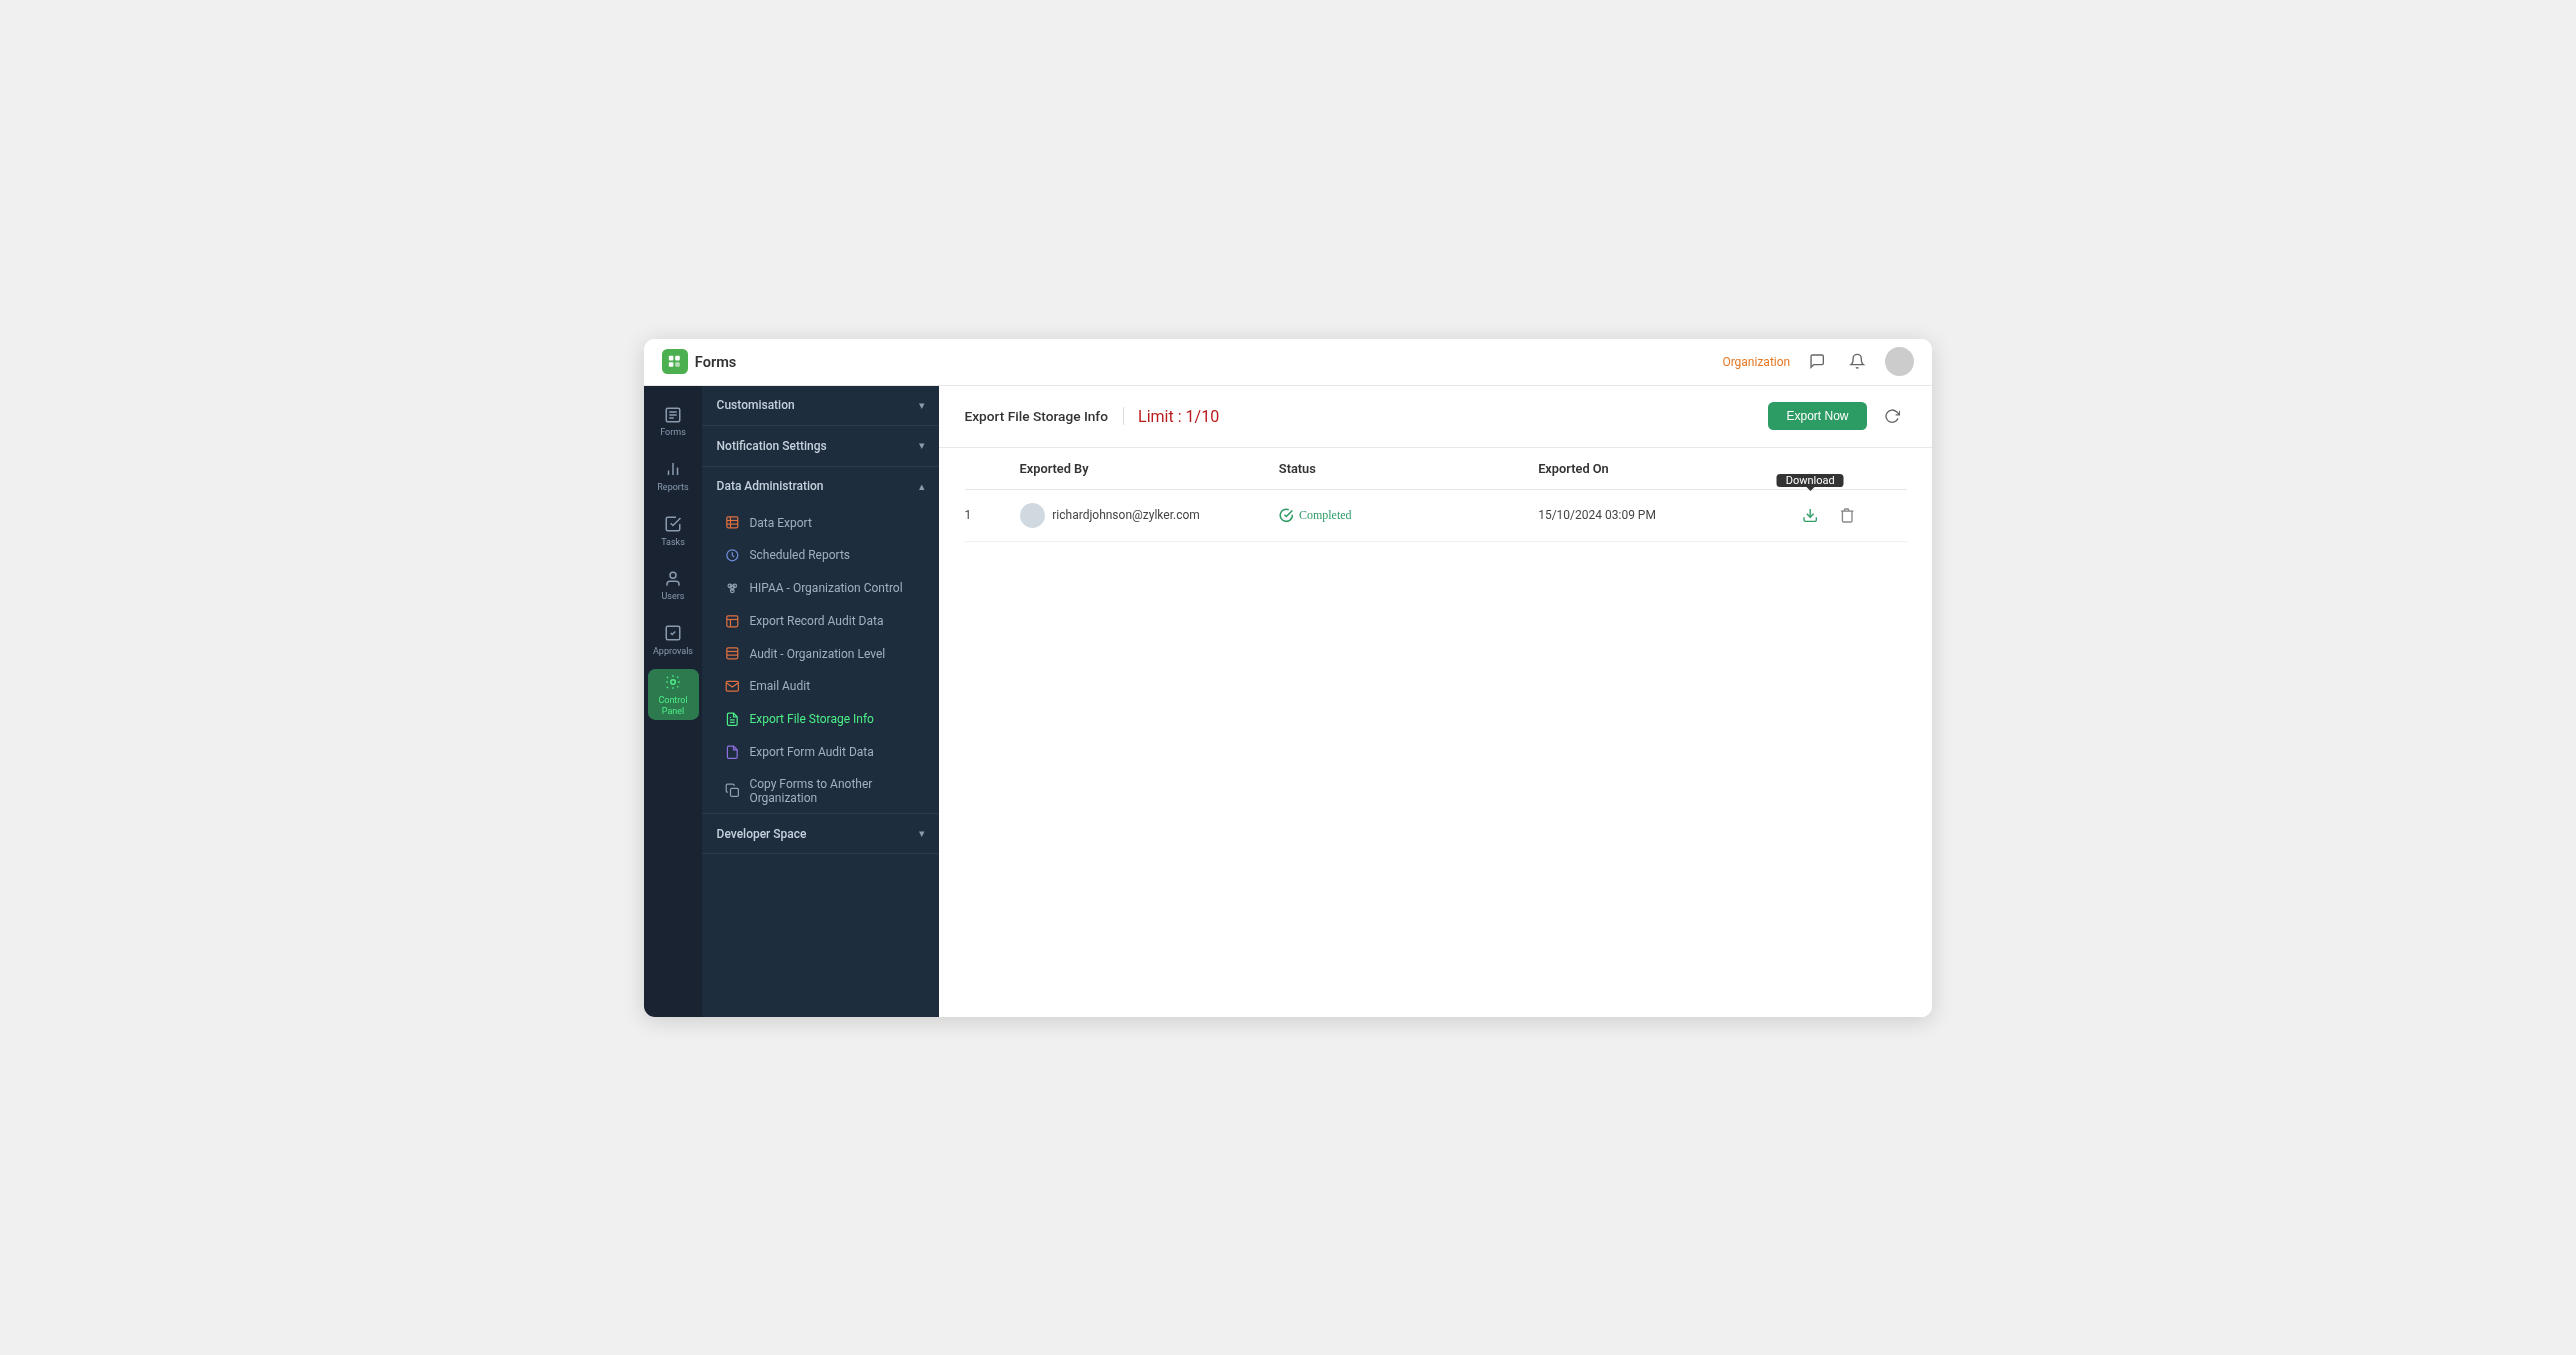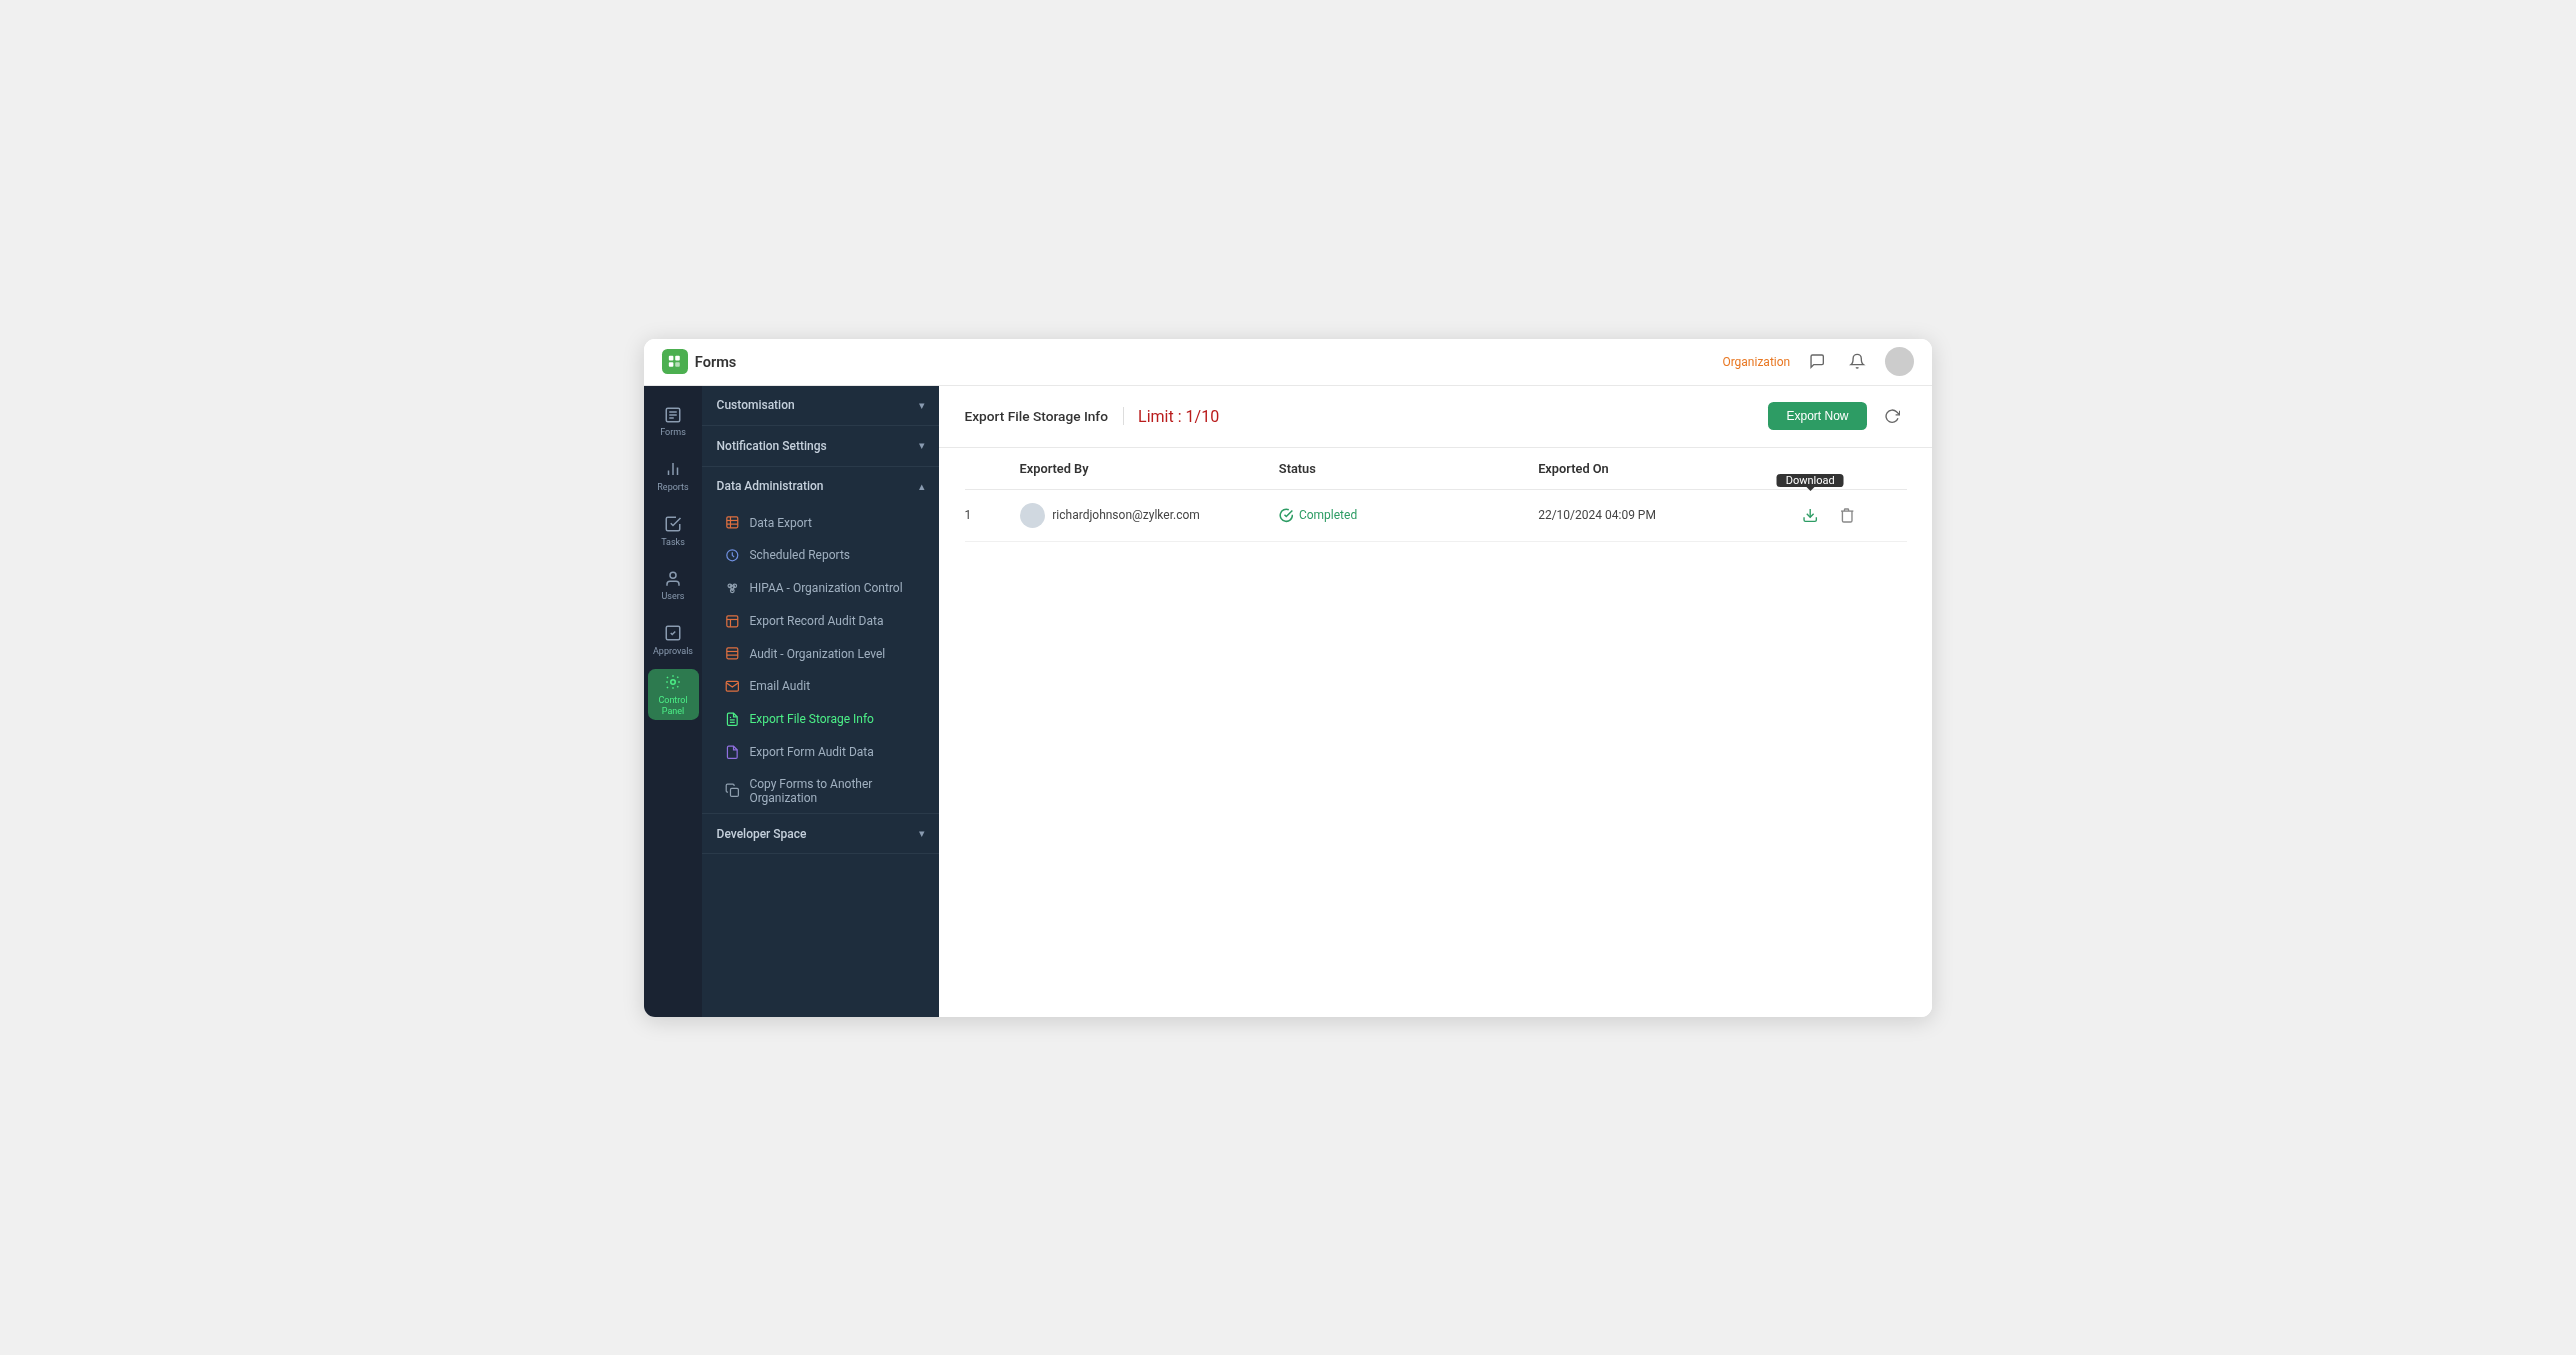--- a/index.html
+++ b/index.html
@@ -271,6 +271,7 @@
       align-items: center;
       gap: 5.5px;
       font-size: 12px;
+      font-family: Liberation Serif, serif;
     }
     .table-actions {
       display: flex;

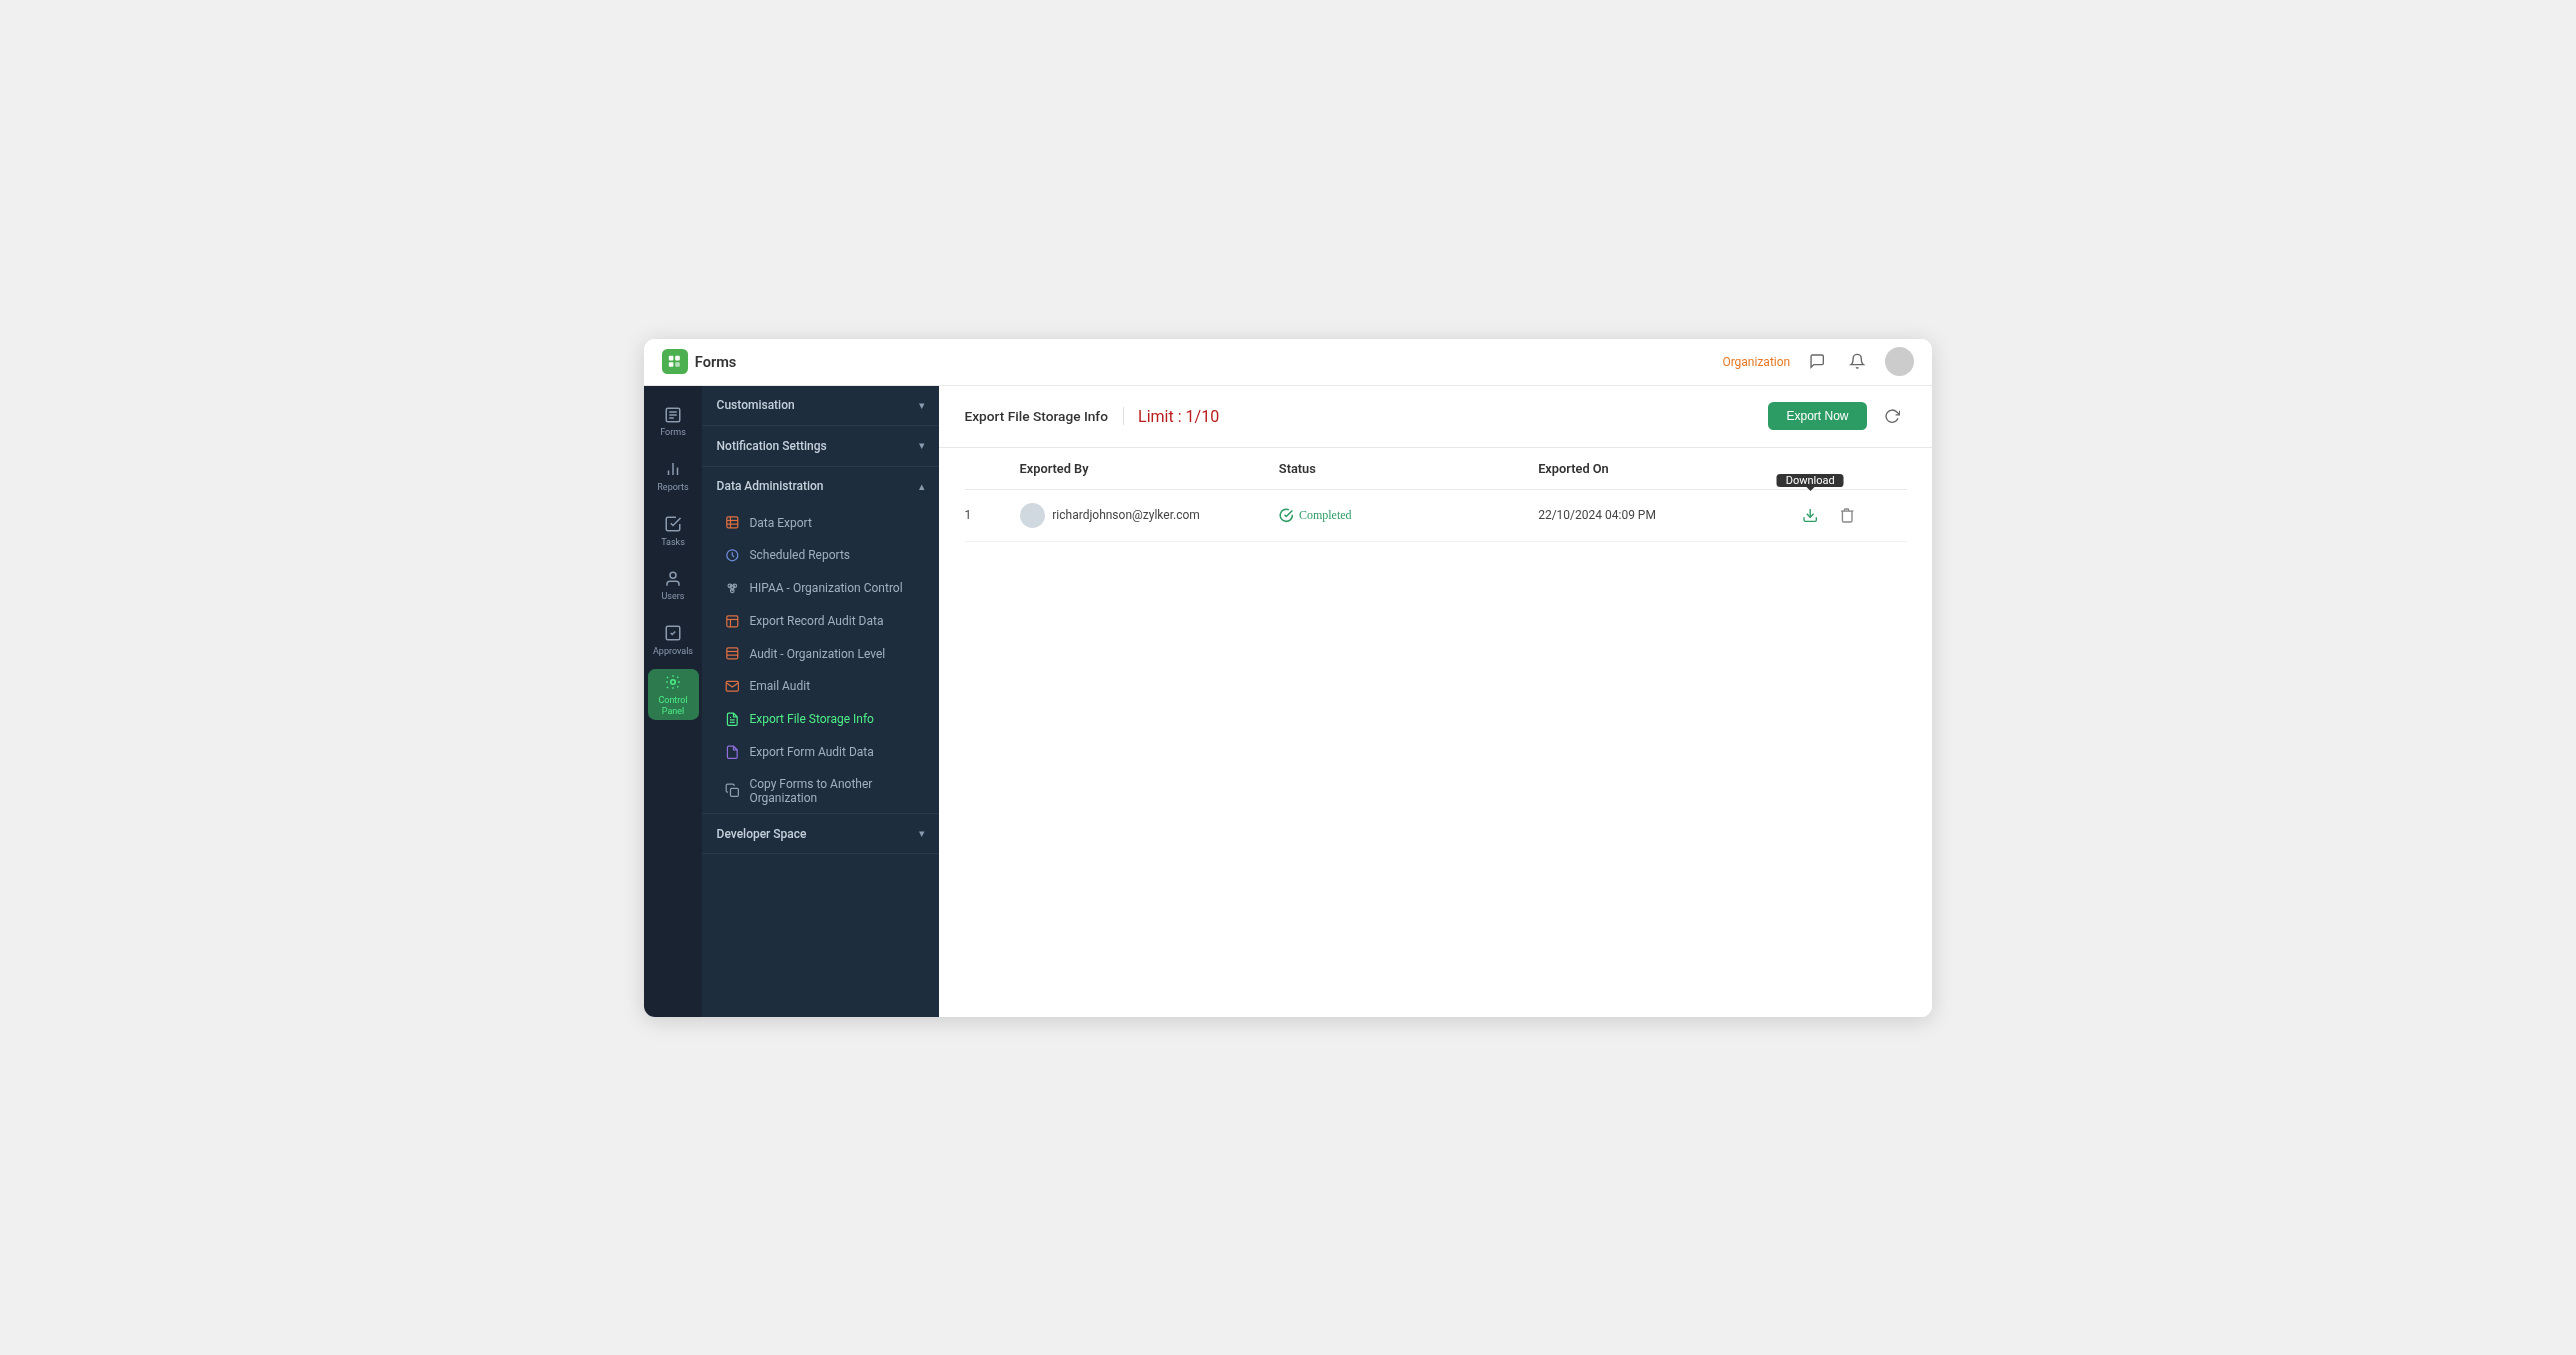--- a/index.html
+++ b/index.html
@@ -595,7 +595,7 @@
               <span>Completed</span>
             </span>
           </div>
-          <div class="table-cell">22/10/2024 04:09 PM</div>
+          <div class="table-cell">15/10/2024 03:09 PM</div>
           <div class="table-cell table-actions">
             <div class="download-tooltip">
               <div class="tooltip-box">Download</div>

